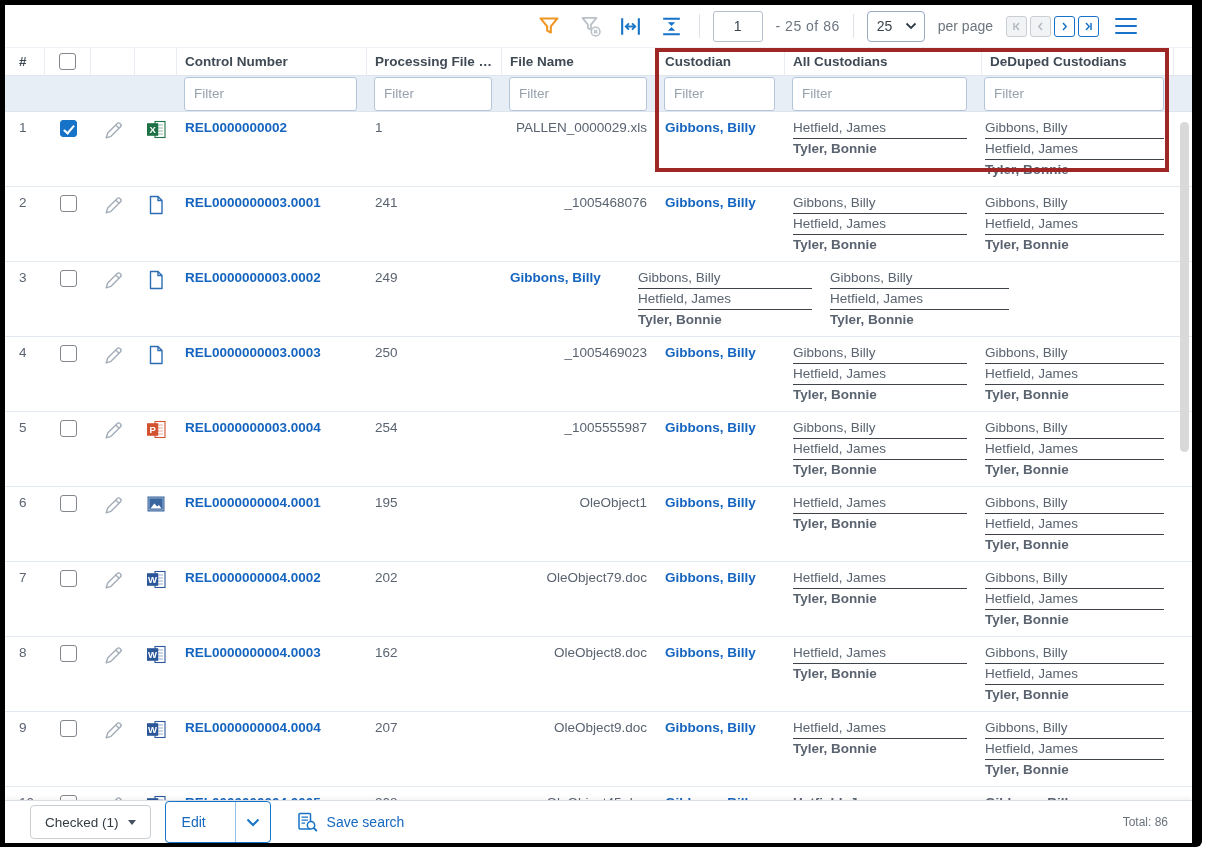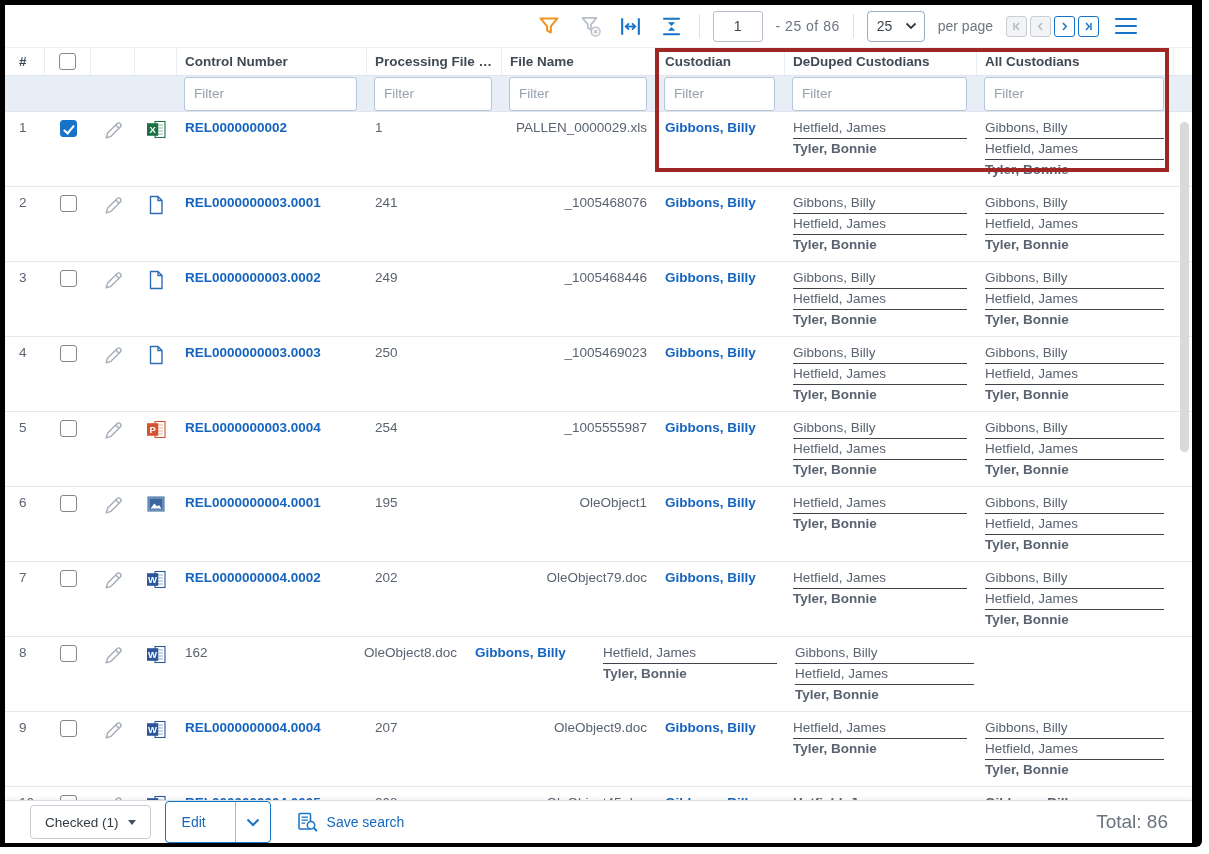--- a/index.html
+++ b/index.html
@@ -151,8 +151,8 @@
             <div class="hcell col-5">Processing File …</div>
             <div class="hcell col-6">File Name</div>
             <div class="hcell col-7">Custodian</div>
+            <div class="hcell col-9">All Custodians</div>
             <div class="hcell col-8">DeDuped Custodians</div>
-            <div class="hcell col-9">All Custodians</div>
           </div>
     <div class="frow" id="filterRow">
             <div class="fcell col-0"></div>

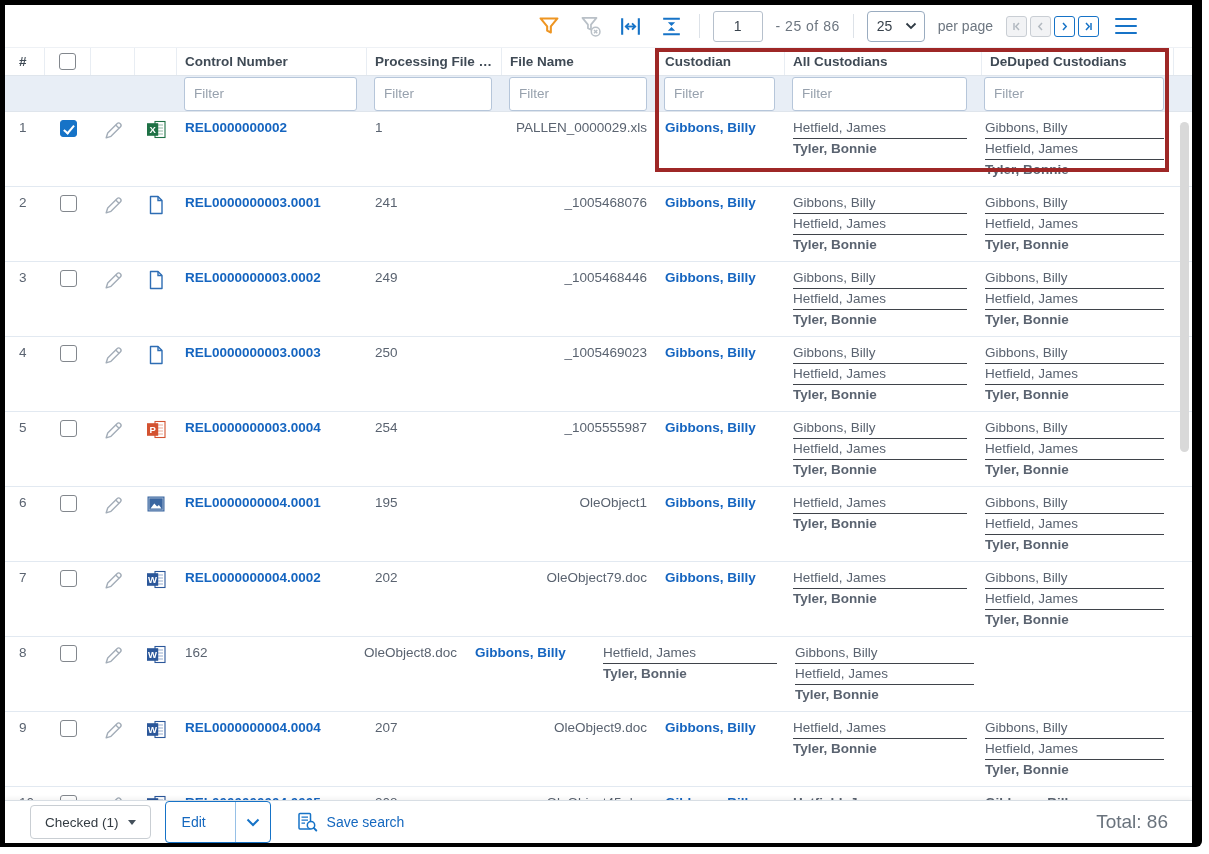--- a/index.html
+++ b/index.html
@@ -263,7 +263,6 @@
               </div>
               <div class="gcell col-4"><a class="link">REL0000000003.0002</a></div>
               <div class="gcell col-5">249</div>
-              <div class="gcell col-6 filecell">_1005468446</div>
               <div class="gcell col-7"><a class="link">Gibbons, Billy</a></div>
               <div class="gcell col-8">
                 <span class="mv-item">Gibbons, Billy</span>

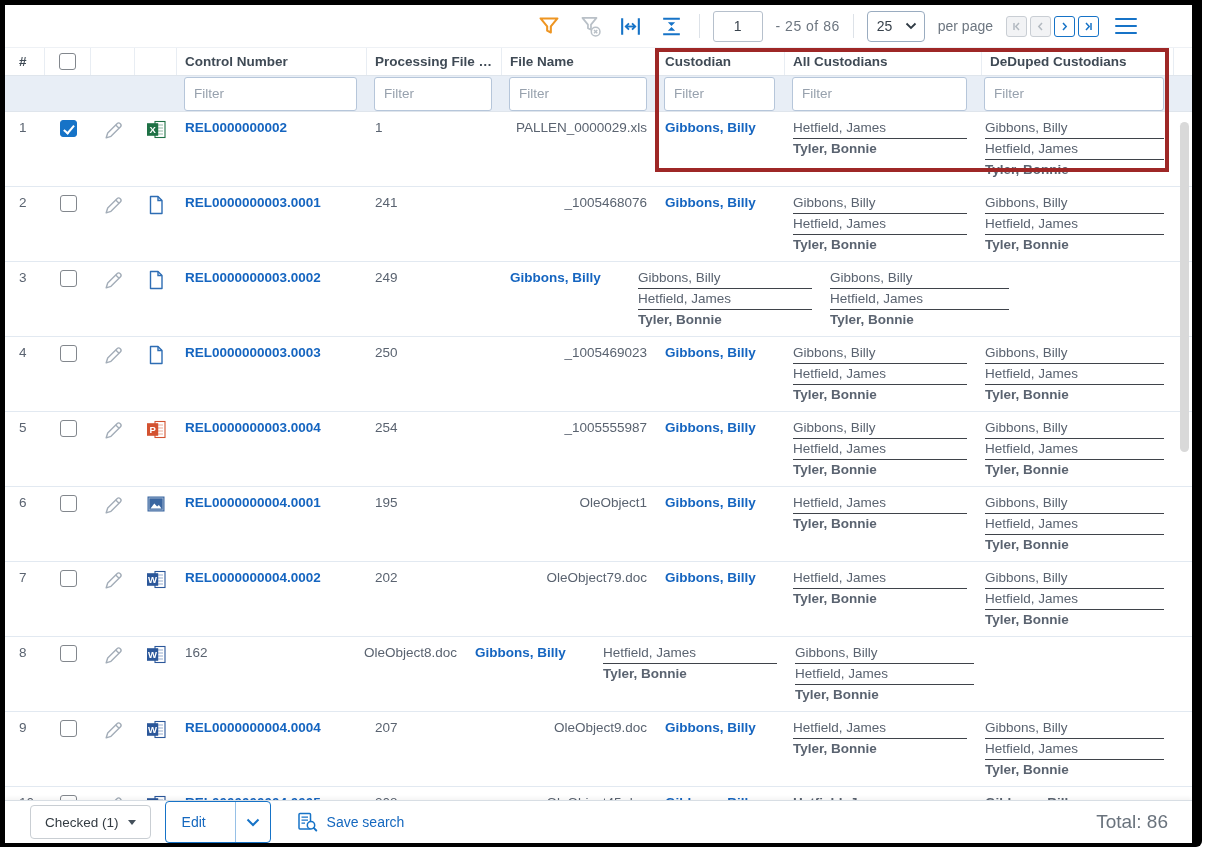--- a/index.html
+++ b/index.html
@@ -425,6 +425,7 @@
                   <text x="6.6" y="12.8" fill="#fff" font-size="9.5" font-weight="bold" text-anchor="middle" font-family="Liberation Sans, sans-serif">W</text>
                 </svg>
               </div>
+              <div class="gcell col-4"><a class="link">REL0000000004.0003</a></div>
               <div class="gcell col-5">162</div>
               <div class="gcell col-6 filecell">OleObject8.doc</div>
               <div class="gcell col-7"><a class="link">Gibbons, Billy</a></div>

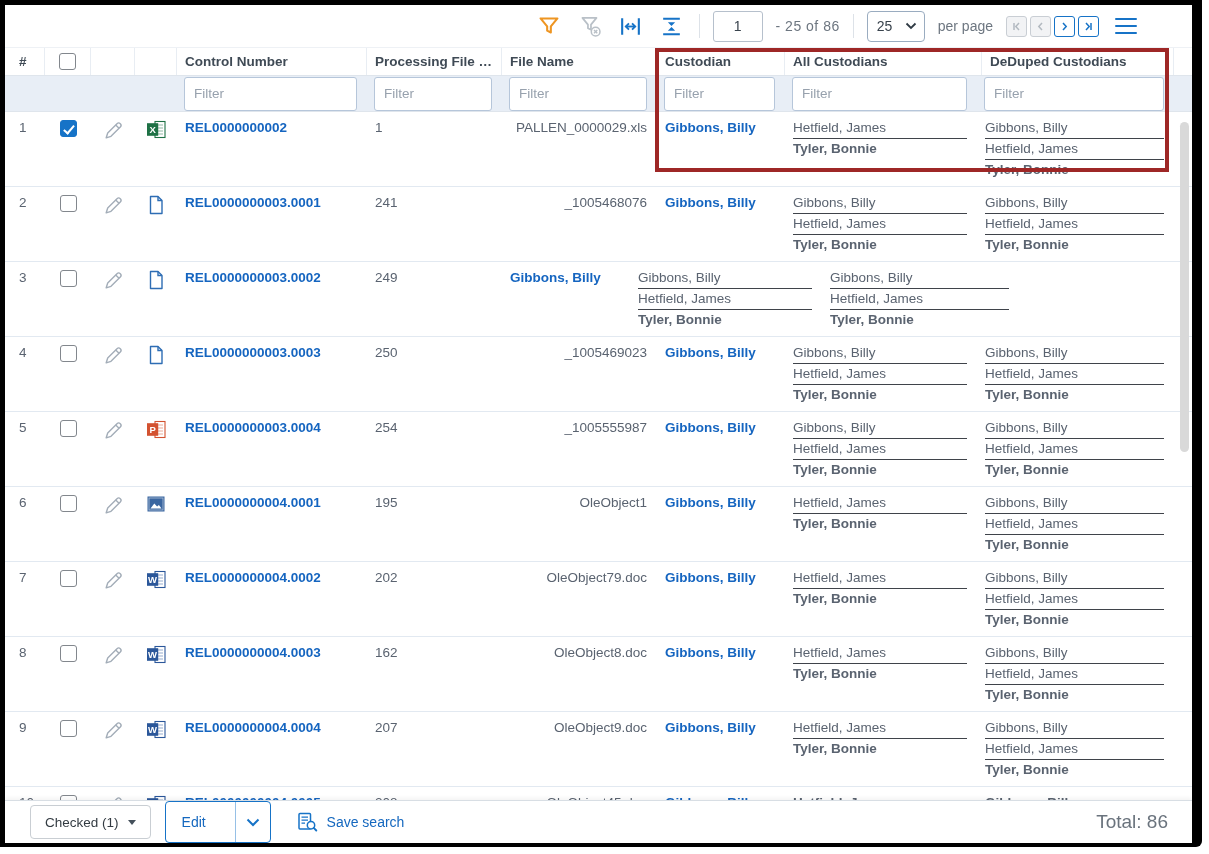--- a/index.html
+++ b/index.html
@@ -60,7 +60,7 @@
   .btn-edit .chev { width:34px; display:flex; align-items:center; justify-content:center; }
   .save-search { display:flex; align-items:center; gap:8px; margin-left:12px; cursor:pointer; }
   .save-search span { font-size:14px; color:#1568bf; }
-  .total { margin-left:auto; padding-right:24px; font-size:19px; color:#6a737d; }
+  .total { margin-left:auto; padding-right:24px; font-size:12px; color:#6a737d; }
 
   .menu-icon div { width:22px; height:2.6px; background:#1673c7; border-radius:2px; margin:2.2px 0; }
 </style>

